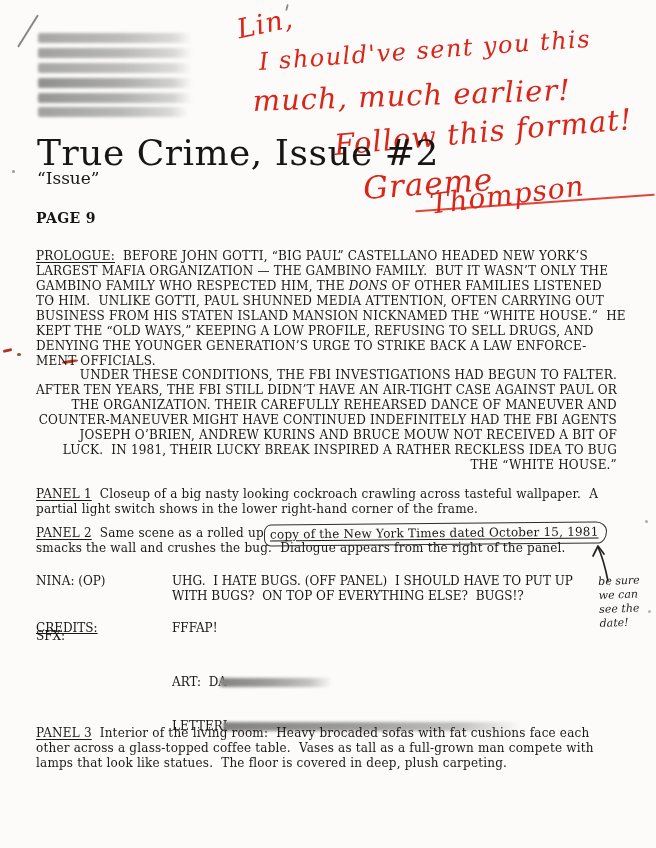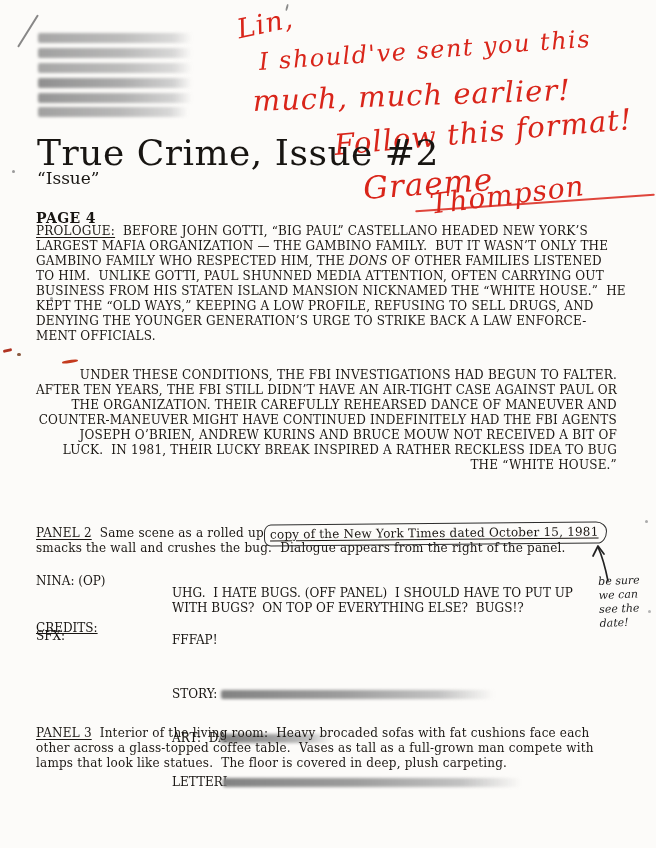--- a/index.html
+++ b/index.html
@@ -79,7 +79,7 @@
 
   <div class="title">True Crime, Issue #2</div>
   <div class="subtitle">“Issue”</div>
-  <div class="pagelabel">PAGE 4</div>
+  <div class="pagelabel">PAGE 9</div>
 
   <div class="para" style="top:224px;"><span class="ul">PROLOGUE:</span><span>  BEFORE JOHN GOTTI, “BIG PAUL” CASTELLANO HEADED NEW YORK’S
 LARGEST MAFIA ORGANIZATION — THE GAMBINO FAMILY.  BUT IT WASN’T ONLY THE

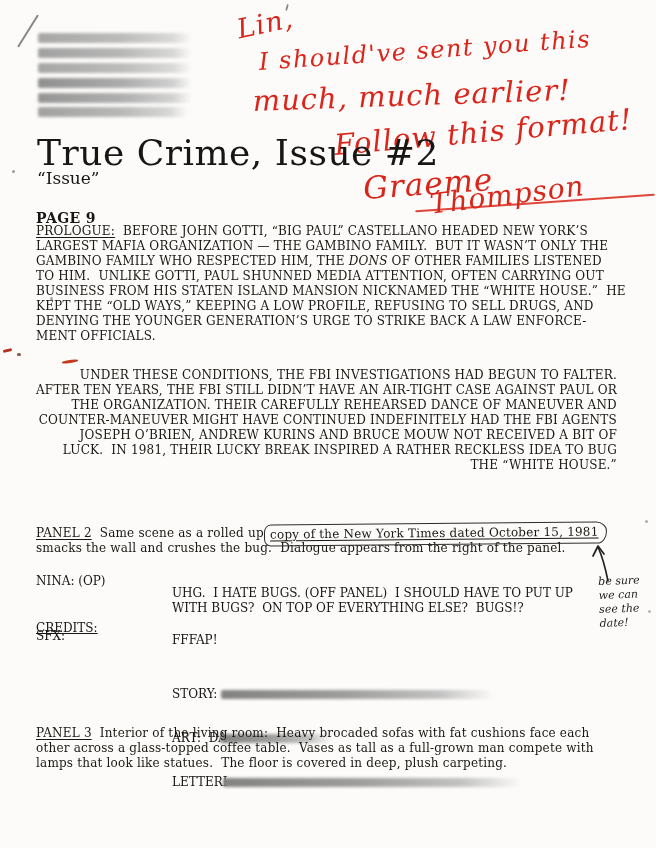--- a/index.html
+++ b/index.html
@@ -81,7 +81,7 @@
   <div class="subtitle">“Issue”</div>
   <div class="pagelabel">PAGE 9</div>
 
-  <div class="para" style="top:224px;"><span class="ul">PROLOGUE:</span><span>  BEFORE JOHN GOTTI, “BIG PAUL” CASTELLANO HEADED NEW YORK’S
+  <div class="para" style="top:249px;"><span class="ul">PROLOGUE:</span><span>  BEFORE JOHN GOTTI, “BIG PAUL” CASTELLANO HEADED NEW YORK’S
 LARGEST MAFIA ORGANIZATION — THE GAMBINO FAMILY.  BUT IT WASN’T ONLY THE
 GAMBINO FAMILY WHO RESPECTED HIM, THE </span><span class="it">DONS</span><span> OF OTHER FAMILIES LISTENED
 TO HIM.  UNLIKE GOTTI, PAUL SHUNNED MEDIA ATTENTION, OFTEN CARRYING OUT

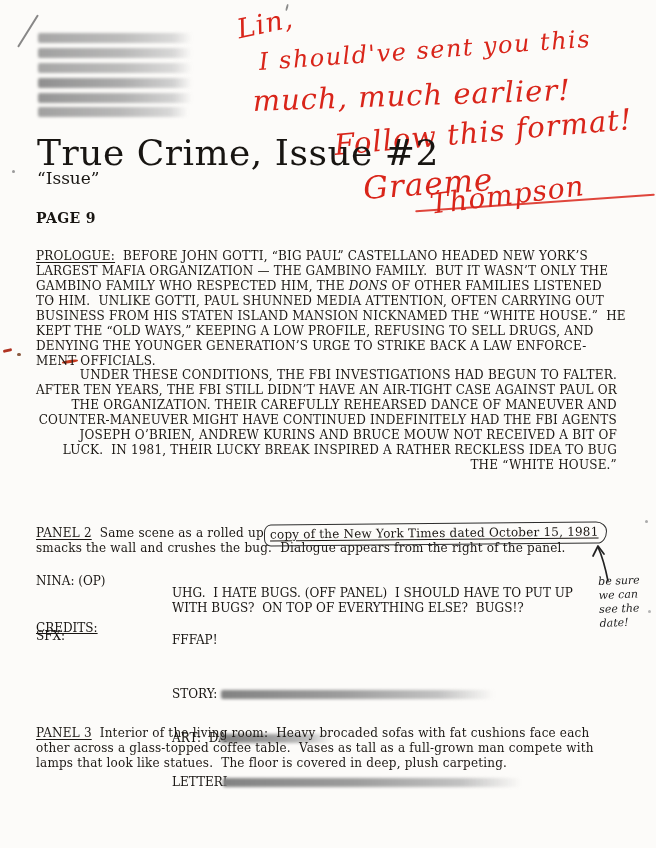--- a/index.html
+++ b/index.html
@@ -98,6 +98,8 @@
 LUCK.  IN 1981, THEIR LUCKY BREAK INSPIRED A RATHER RECKLESS IDEA TO BUG
 THE “WHITE HOUSE.”</div>
 
+  <div class="para" style="top:487px;"><span class="ul">PANEL 1</span><span>  Closeup of a big nasty looking cockroach crawling across tasteful wallpaper.  A
+partial light switch shows in the lower right-hand corner of the frame.</span></div>
 
   <div class="para" style="top:526px;"><span class="ul">PANEL 2</span><span>  Same scene as a rolled up </span><span class="handbox">copy of the New York Times dated October 15, 1981</span><span>
 smacks the wall and crushes the bug.  Dialogue appears from the right of the panel.</span></div>

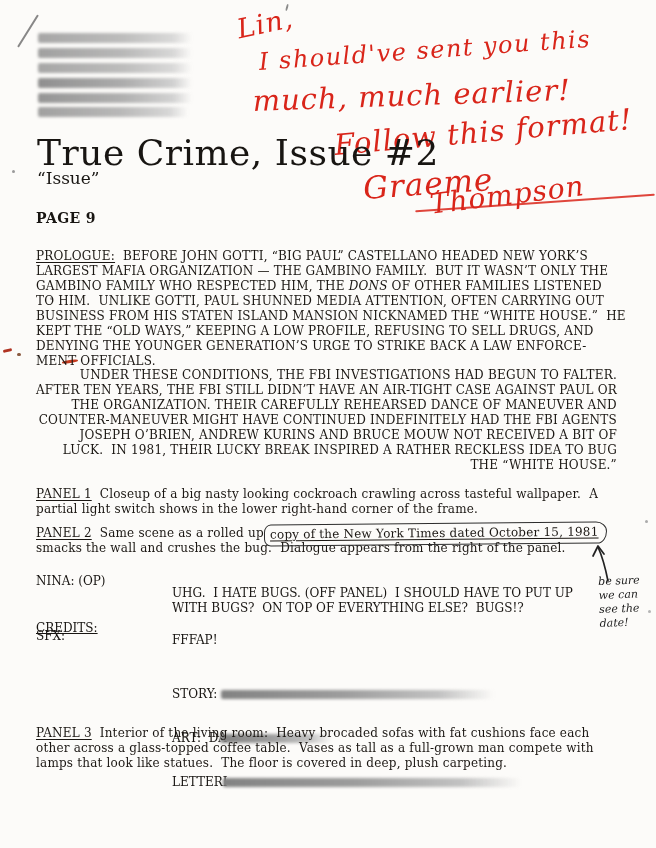--- a/index.html
+++ b/index.html
@@ -17,7 +17,7 @@
   .subtitle{position:absolute;left:37px;top:168px;font-size:17px;}
   .pagelabel{position:absolute;left:36px;top:210px;font-size:14px;font-weight:bold;letter-spacing:.4px;}
   .rowlabel{position:absolute;left:36px;font-size:12px;line-height:15px;white-space:pre;}
-  .rowcontent{position:absolute;left:172px;font-size:12px;line-height:15px;white-space:pre;margin-top:12px;}
+  .rowcontent{position:absolute;left:172px;font-size:12px;line-height:15px;white-space:pre;}
   
   .redact{display:inline-block;height:9px;border-radius:2px;
     background:linear-gradient(to right,#828282,#9d9d9d 45%,#c2c2c2 80%,rgba(235,235,235,0));

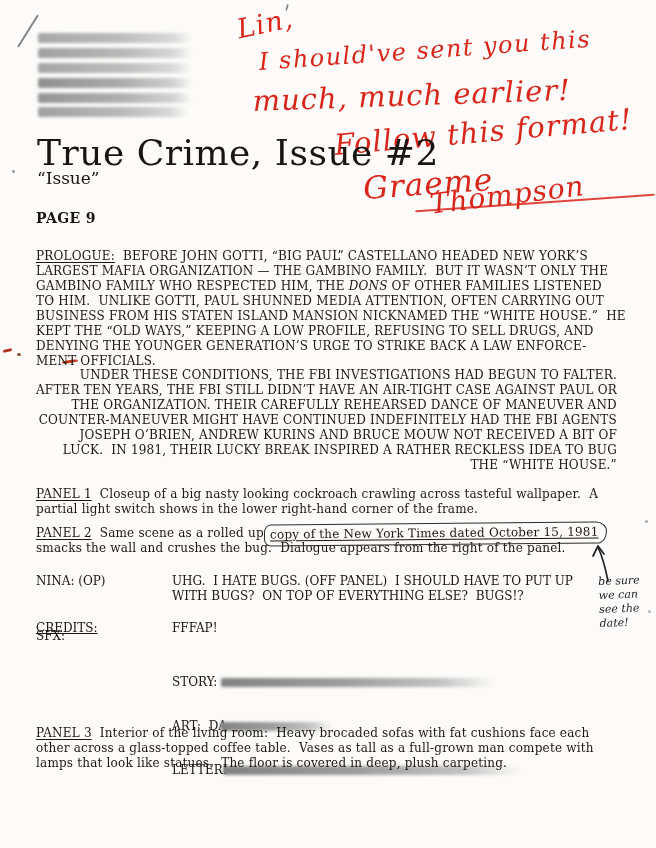--- a/index.html
+++ b/index.html
@@ -123,7 +123,6 @@
 
   <div class="rowlabel" style="top:621px;text-decoration:underline;">CREDITS:</div>
   <div class="rowcontent" style="top:645px;">
-    <div class="cl"><span>STORY: </span><span class="redact" style="width:273px;"></span></div>
     <div class="cl"><span>ART:  DA</span><span class="redact" style="width:112px;margin-left:-7px;"></span></div>
     <div class="cl"><span>LETTERI</span><span class="redact" style="width:298px;margin-left:-5px;"></span></div>
     

